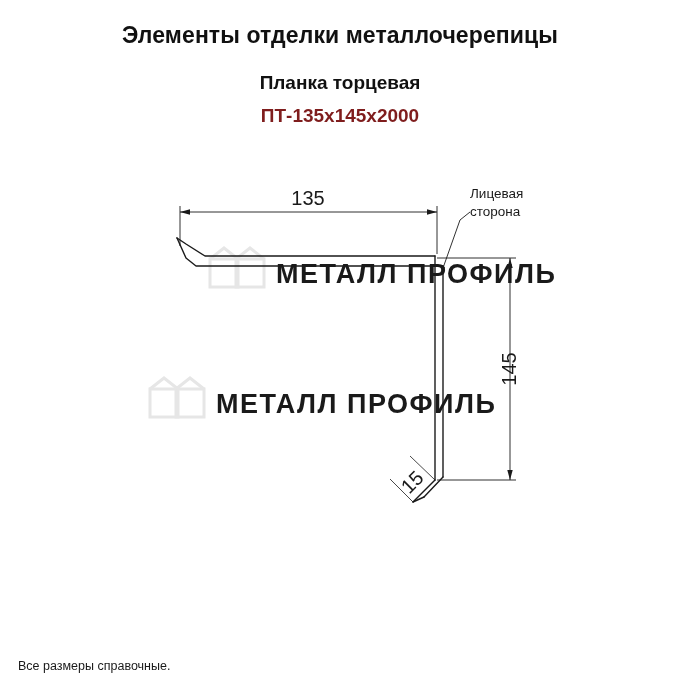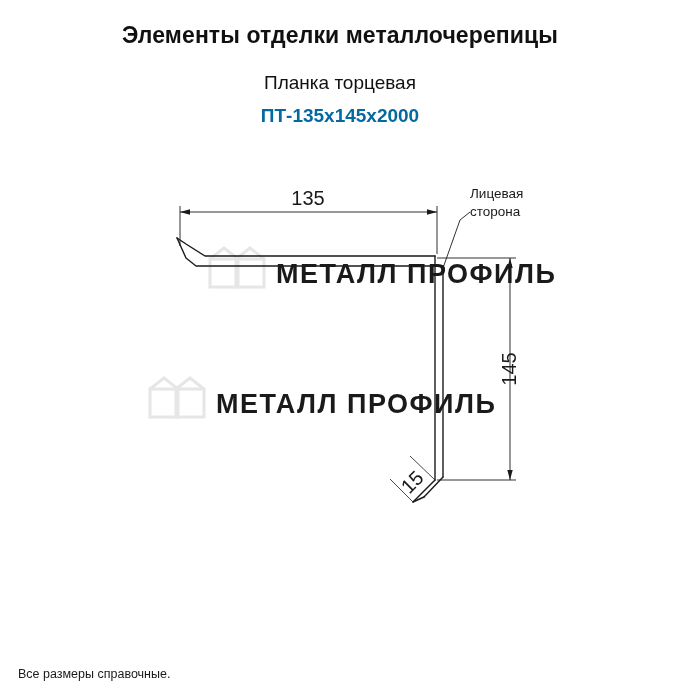--- a/index.html
+++ b/index.html
@@ -36,7 +36,7 @@
   .sub-title {
     margin-top: 22px;
     font-size: 19px;
-    font-weight: normal;
+    font-weight: bold;
     color: #111;
   }
   .code-title {

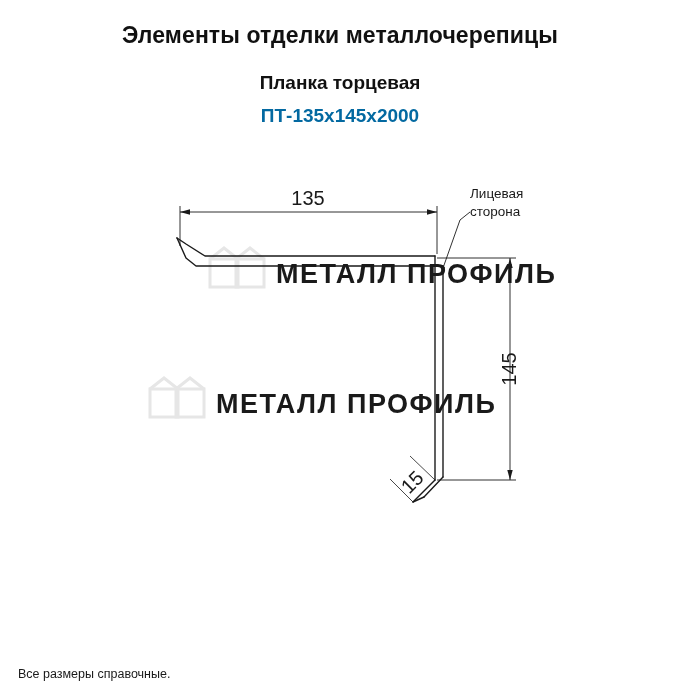--- a/index.html
+++ b/index.html
@@ -43,7 +43,7 @@
     margin-top: 11px;
     font-size: 19px;
     font-weight: bold;
-    color: #0369a1;
+    color: #7f1d1d;
   }
   .drawing {
     position: absolute;

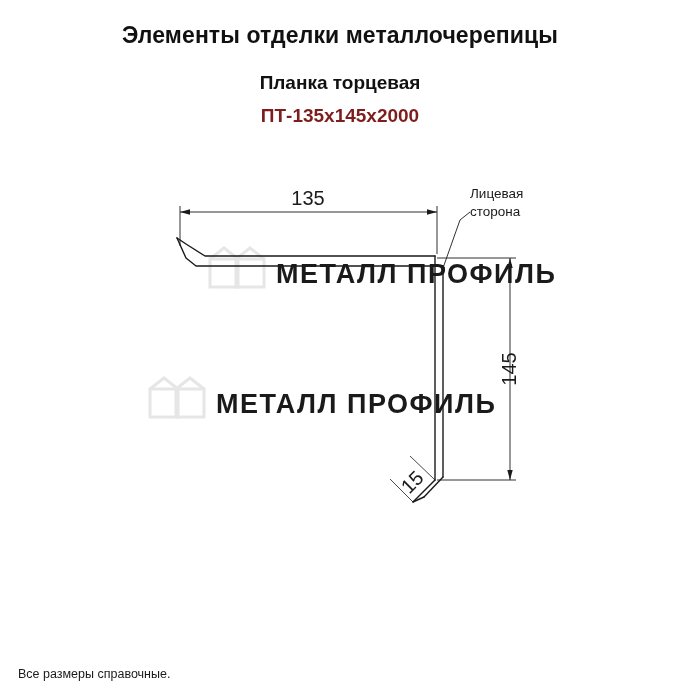--- a/index.html
+++ b/index.html
@@ -63,7 +63,7 @@
   .footnotes {
     position: absolute;
     left: 18px;
-    bottom: 16px;
+    bottom: 24px;
     font-size: 12.5px;
     line-height: 1.55;
     color: #1a1a1a;

